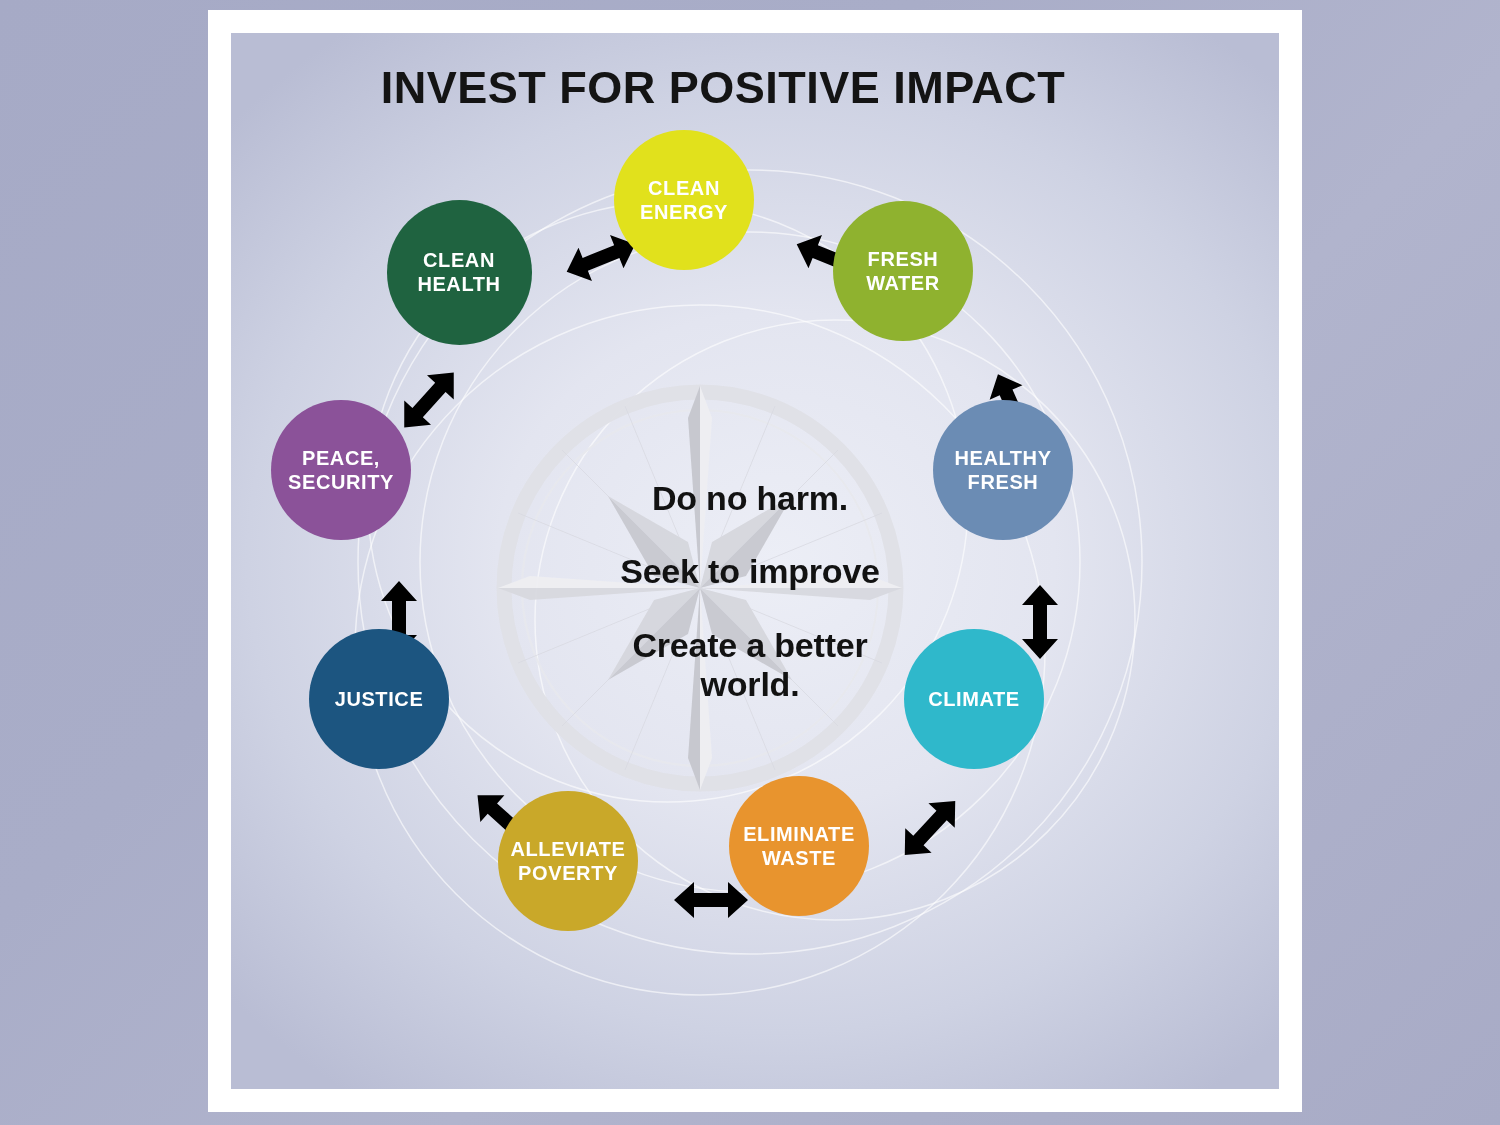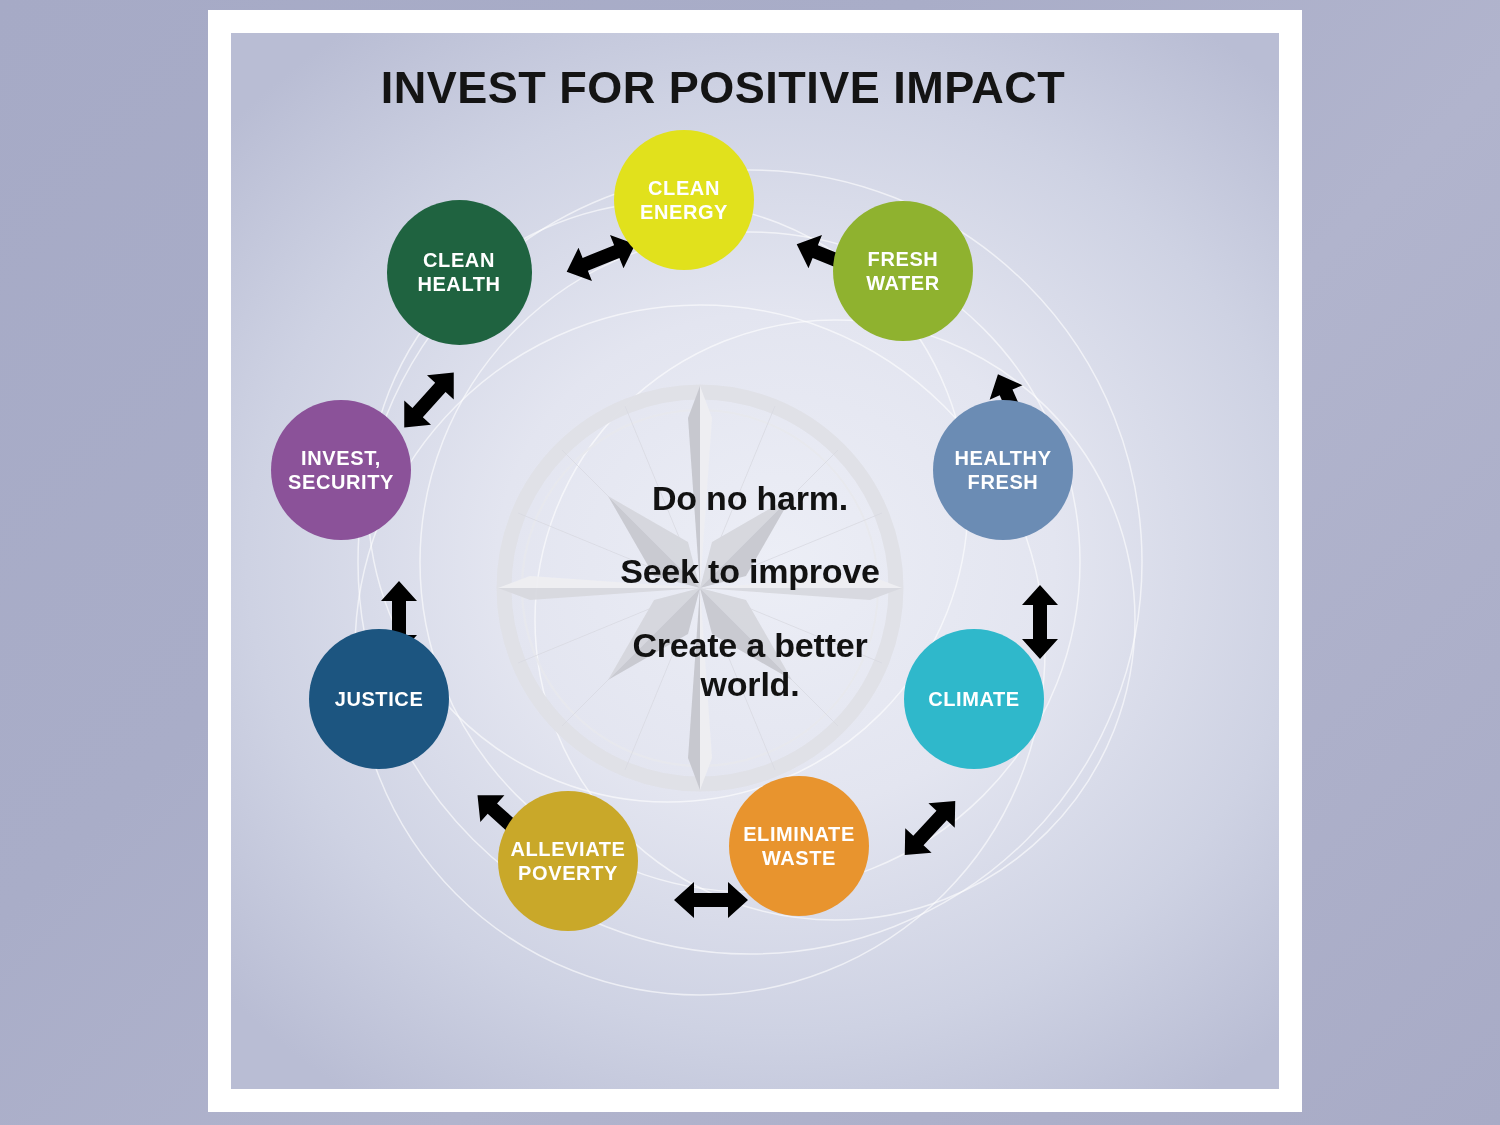--- a/index.html
+++ b/index.html
@@ -263,7 +263,7 @@
       </div>
       <div class="node" style="width: 140px; height: 140px; left: 271px; top: 400px; background: rgb(139, 82, 153);">
         <div>
-          <div>INVEST,</div>
+          <div>PEACE,</div>
           <div>SECURITY</div>
         </div>
       </div>

